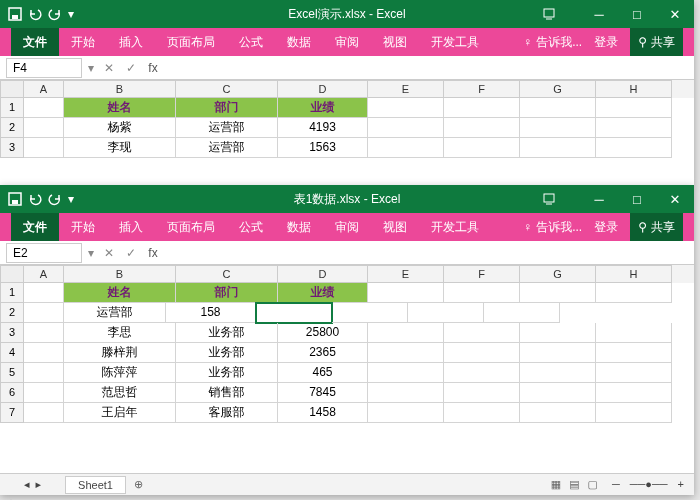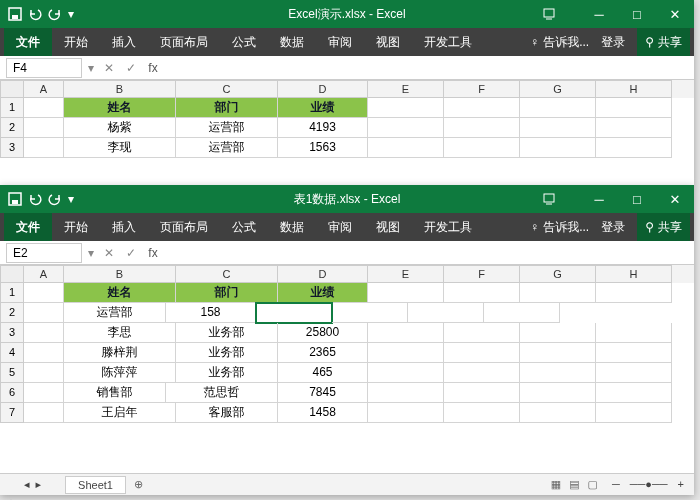--- a/index.html
+++ b/index.html
@@ -12,7 +12,7 @@
 .title-txt{position:absolute;left:50%;transform:translateX(-50%);font-size:12px}
 .winctl{margin-left:auto;display:flex}
 .winctl span{width:38px;text-align:center;font-size:13px}
-.ribbon{background:#404040;height:28px;display:flex;align-items:center;padding:0 4px;color:#fff;font-size:12px}
+.ribbon{background:#ec4899;height:28px;display:flex;align-items:center;padding:0 11px;color:#fff;font-size:12px}
 .tab{padding:0 12px;height:28px;display:flex;align-items:center}
 .tab.file{background:#0b5f30;font-weight:bold}
 .ribsp{margin-left:auto;display:flex;align-items:center;gap:4px}

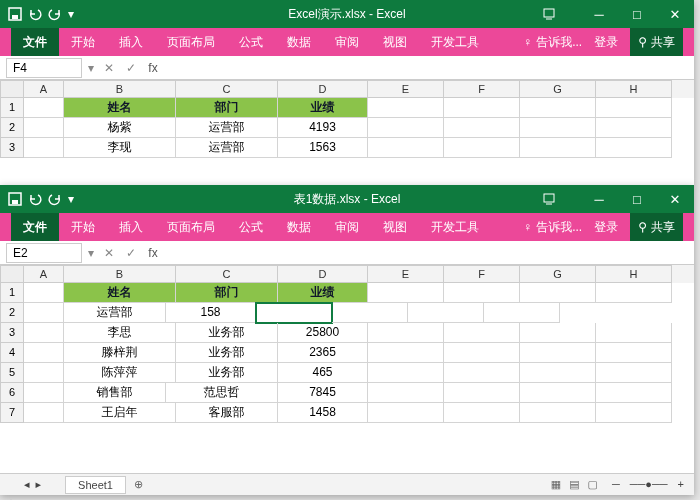--- a/index.html
+++ b/index.html
@@ -31,7 +31,7 @@
 .row{display:flex;height:20px;font-size:12px}
 .rh{width:24px;border:1px solid #ccc;border-top:none;background:#f3f3f3;text-align:center;line-height:18px;font-size:11px}
 .cell{border-right:1px solid #d4d4d4;border-bottom:1px solid #d4d4d4;text-align:center;line-height:18px;overflow:hidden}
-.hdr-cell{background:#8bc34a;color:#0f172a;font-weight:bold}
+.hdr-cell{background:#8bc34a;color:#701a75;font-weight:bold}
 .sel{outline:2px solid #107c41;outline-offset:-1px}
 .status{position:absolute;bottom:0;left:0;right:0;height:22px;background:#f3f3f3;border-top:1px solid #ccc;display:flex;align-items:center;font-size:11px;color:#444}
 .sheettab{background:#fff;border:1px solid #ccc;padding:2px 12px;margin-left:24px}

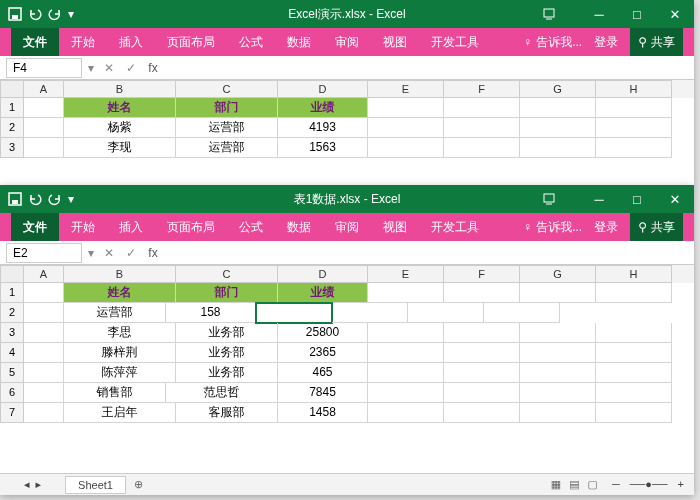--- a/index.html
+++ b/index.html
@@ -297,8 +297,8 @@
         <div class="row">
           <div class="rh">6</div>
           <div class="cell" style="width:40px"></div>
+          <div class="cell" style="width:112px">范思哲</div>
           <div class="cell" style="width:102px">销售部</div>
-          <div class="cell" style="width:112px">范思哲</div>
           <div class="cell" style="width:90px">7845</div>
           <div class="cell" style="width:76px"></div>
           <div class="cell" style="width:76px"></div>

